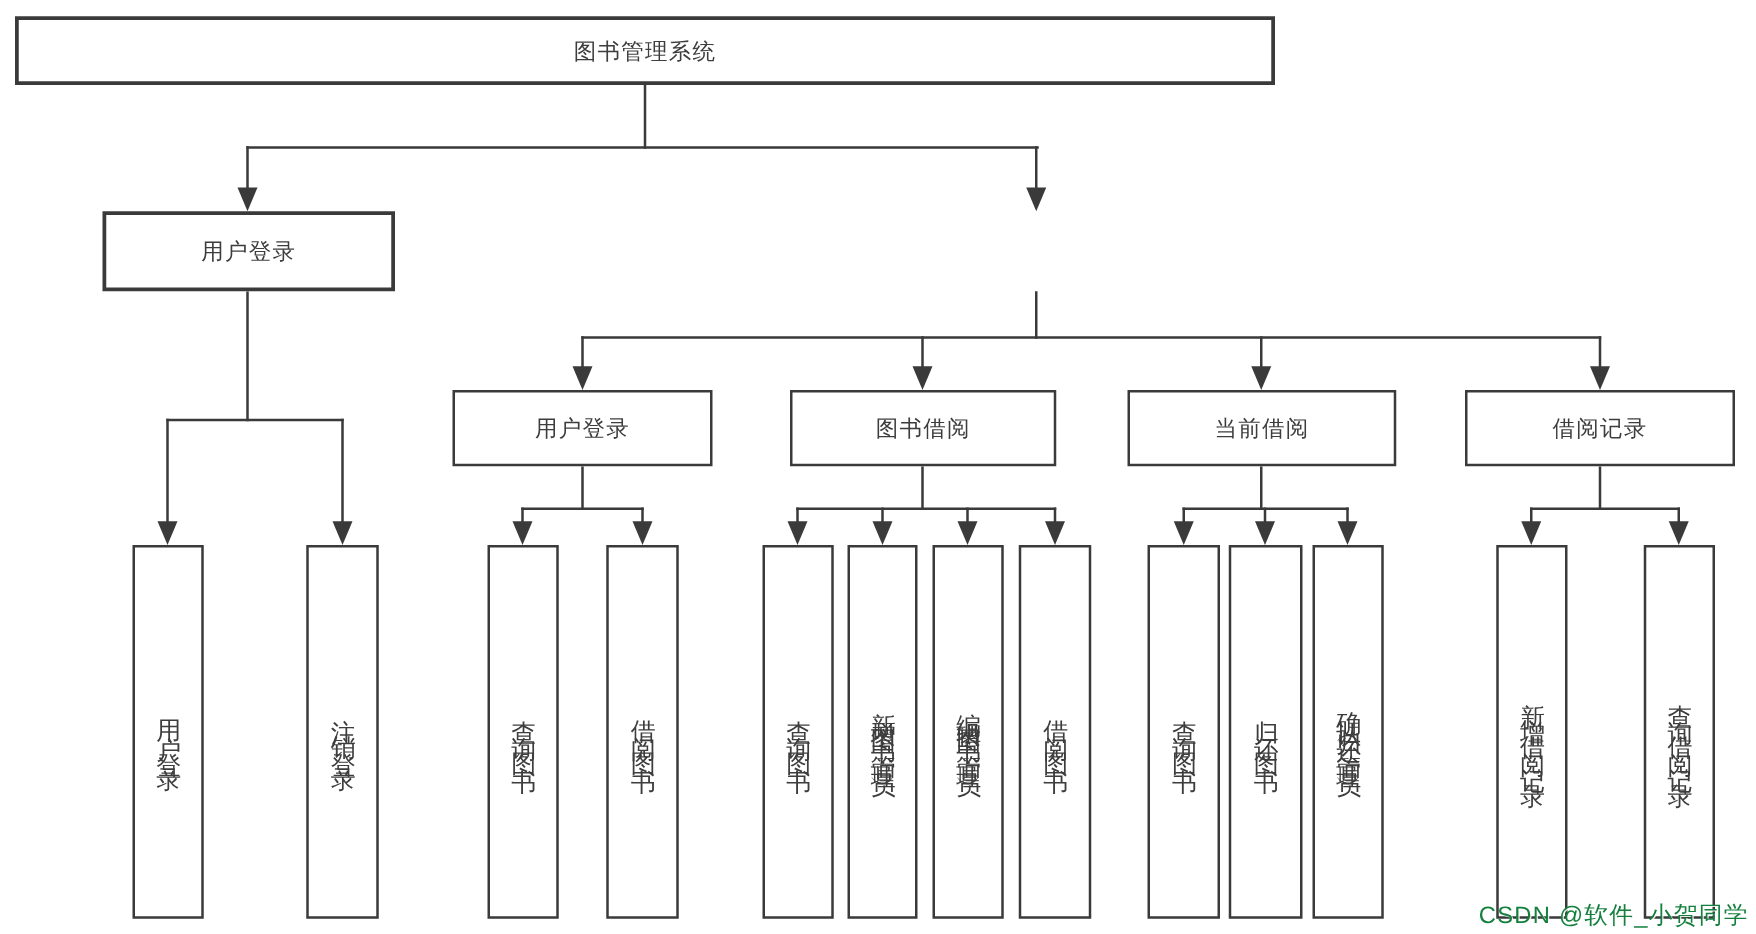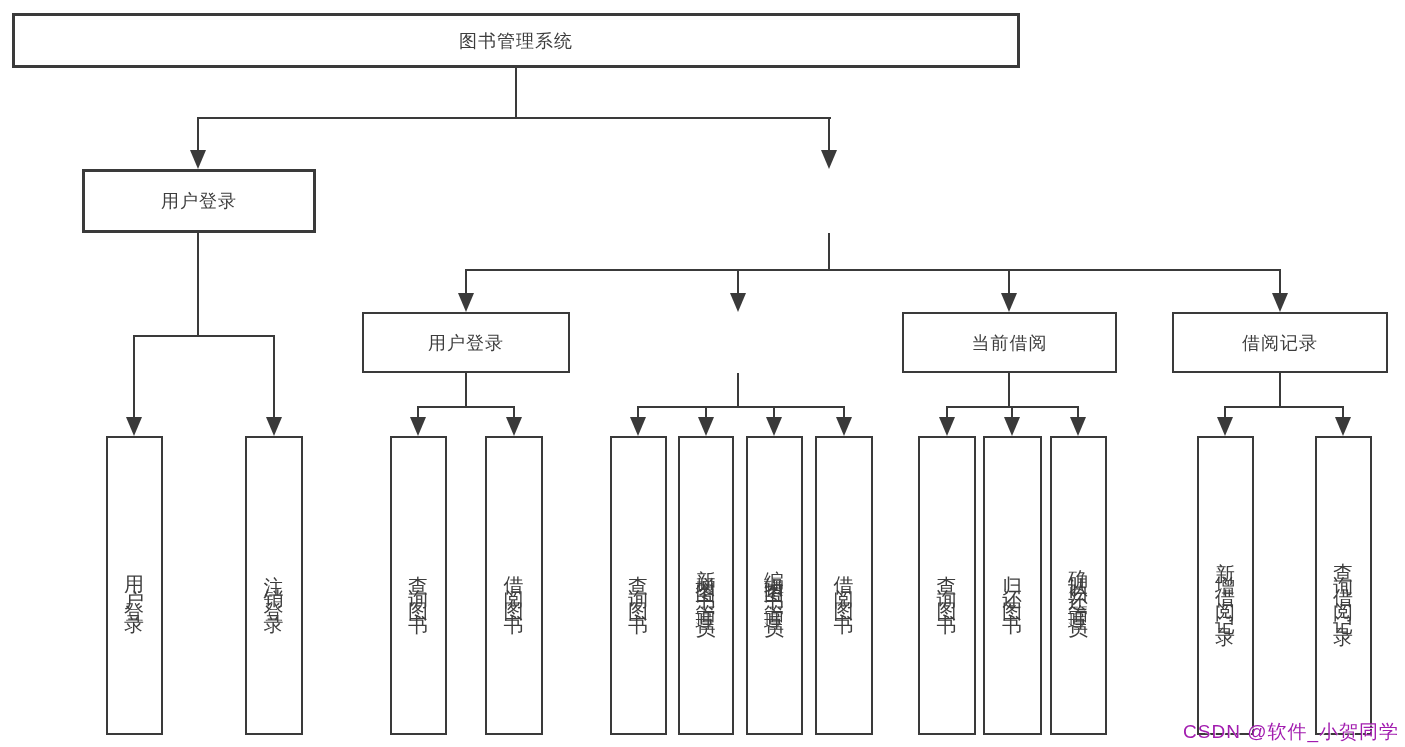--- a/index.html
+++ b/index.html
@@ -137,6 +137,9 @@
   <div class="node lvl3" style="left:362px;top:312px;width:208px;height:61px">
     <span>用户登录</span>
   </div>
+  <div class="node lvl3" style="left:632px;top:312px;width:213px;height:61px">
+    <span>图书借阅</span>
+  </div>
   <div class="node lvl3" style="left:1172px;top:312px;width:216px;height:61px">
     <span>借阅记录</span>
   </div>

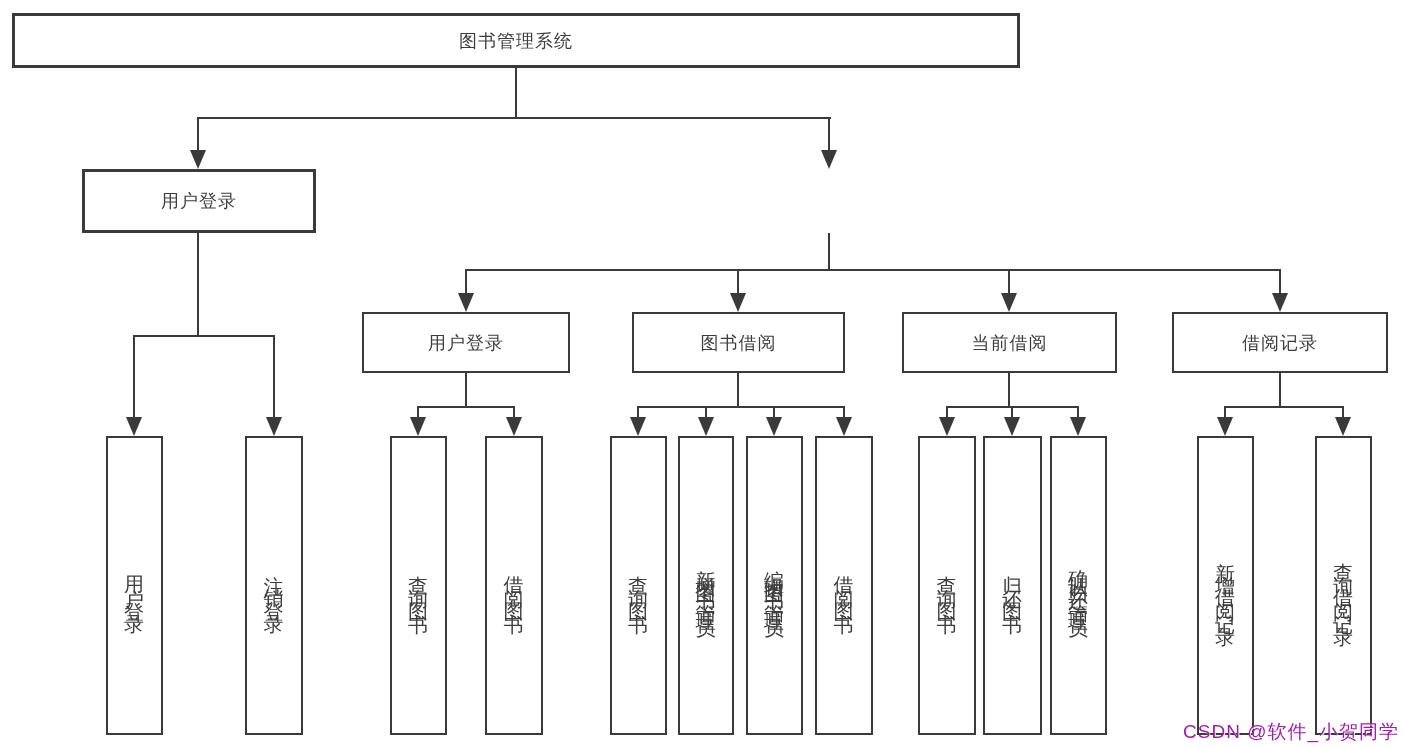--- a/index.html
+++ b/index.html
@@ -55,7 +55,7 @@
     position:absolute;
     top:719px;right:6px;
     font-size:19px;
-    color:#a21caf;
+    color:#15803d;
     letter-spacing:1px;
     text-shadow:1px 1px 0 rgba(255,255,255,0.85);
     z-index:5;

